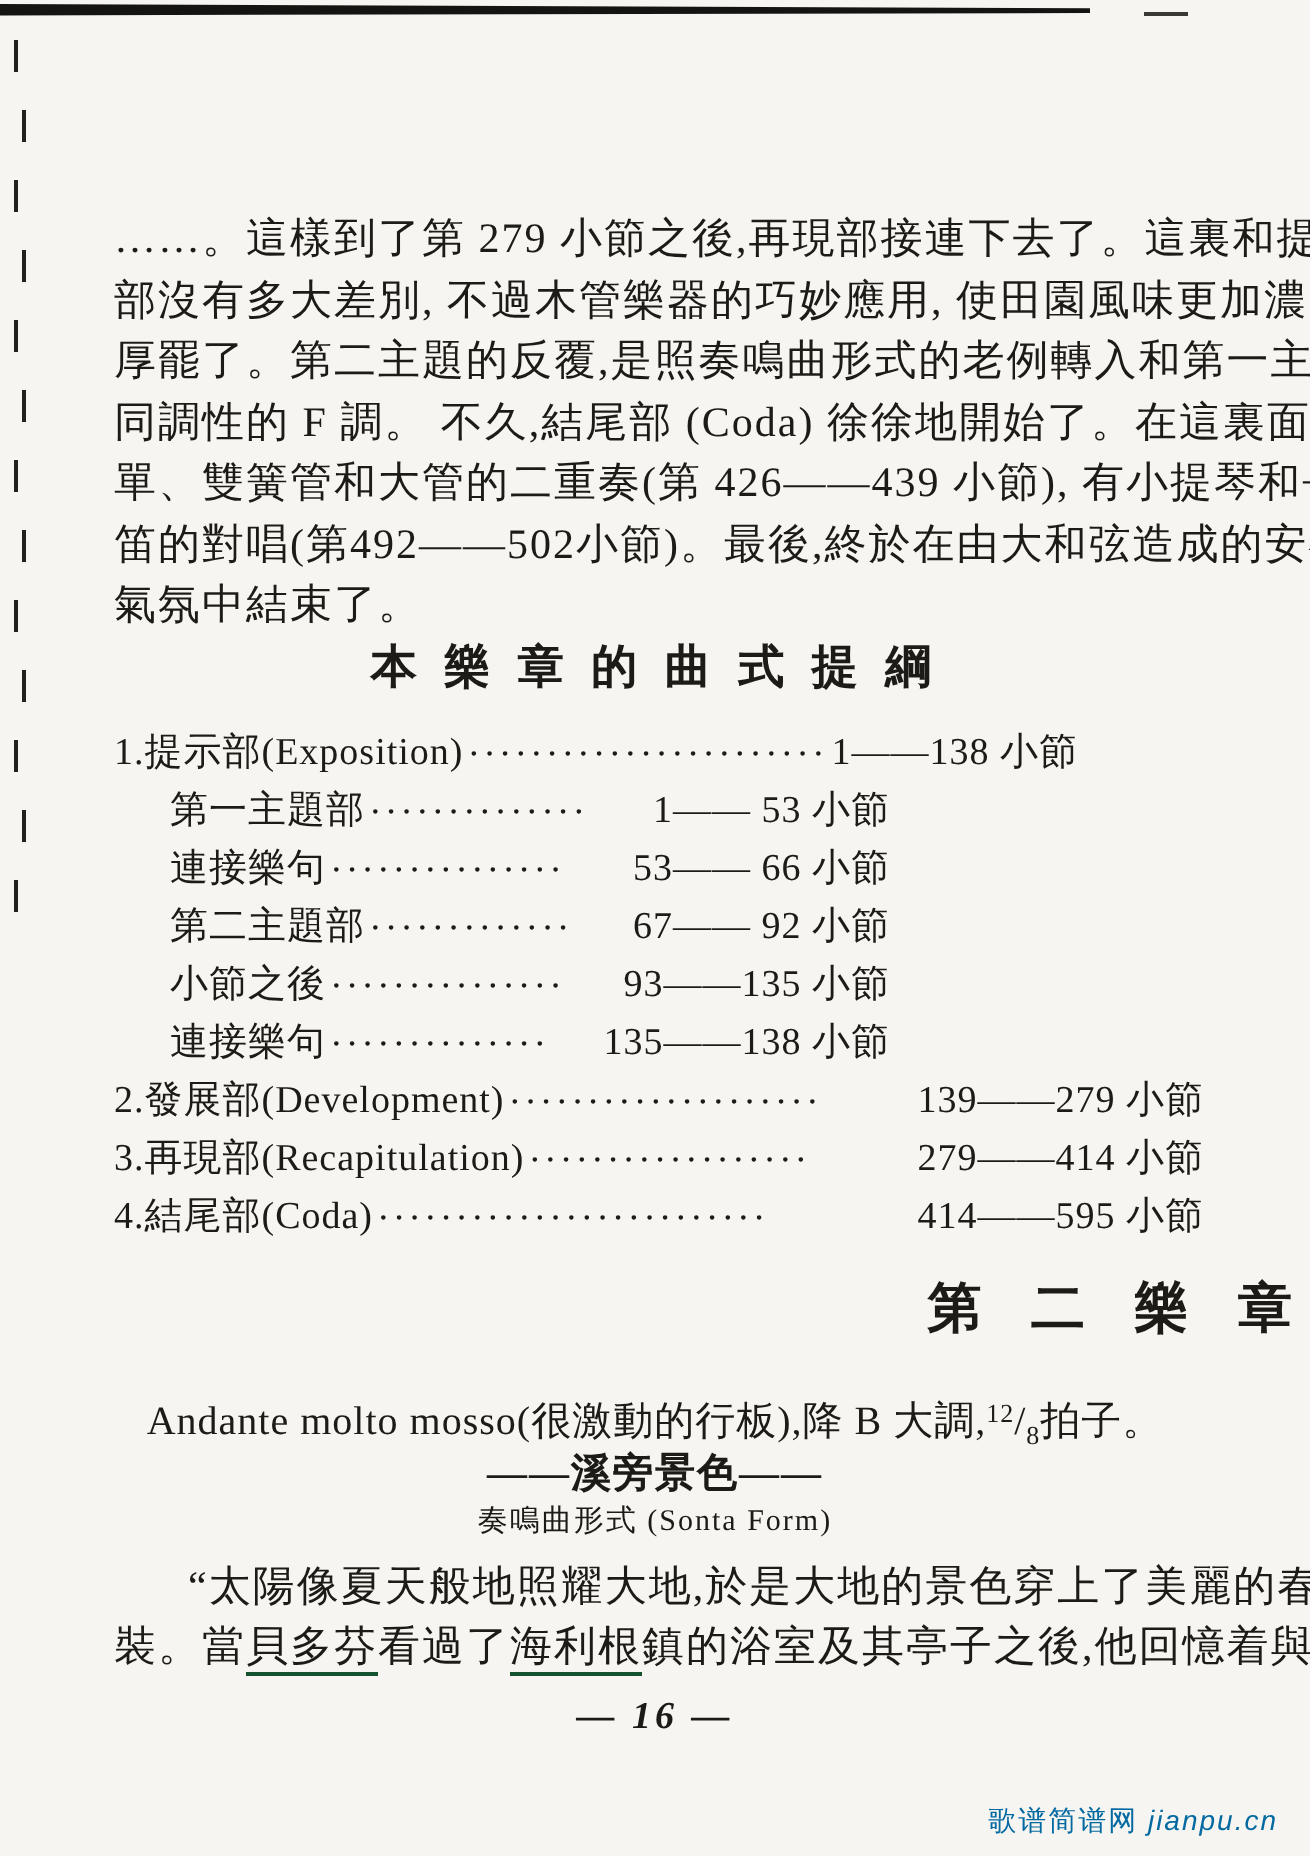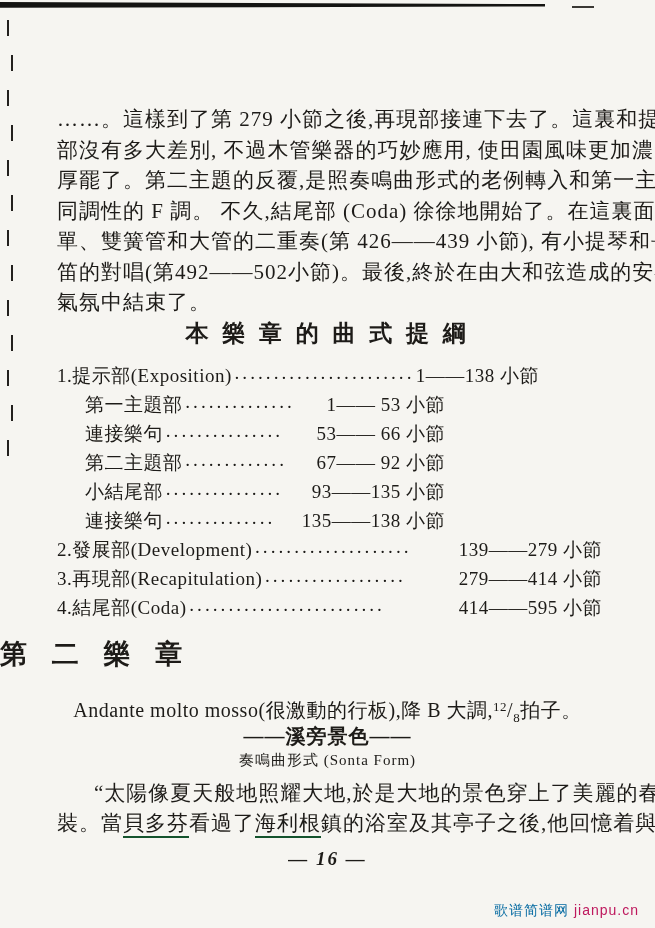--- a/index.html
+++ b/index.html
@@ -124,7 +124,7 @@
       <span class="rng">67—— 92 小節</span>
     </div>
     <div class="orow sub">
-      <span class="lbl">小結尾部</span>
+      <span class="lbl">小節之後</span>
       <span class="dots">···············</span>
       <span class="rng">93——135 小節</span>
     </div>

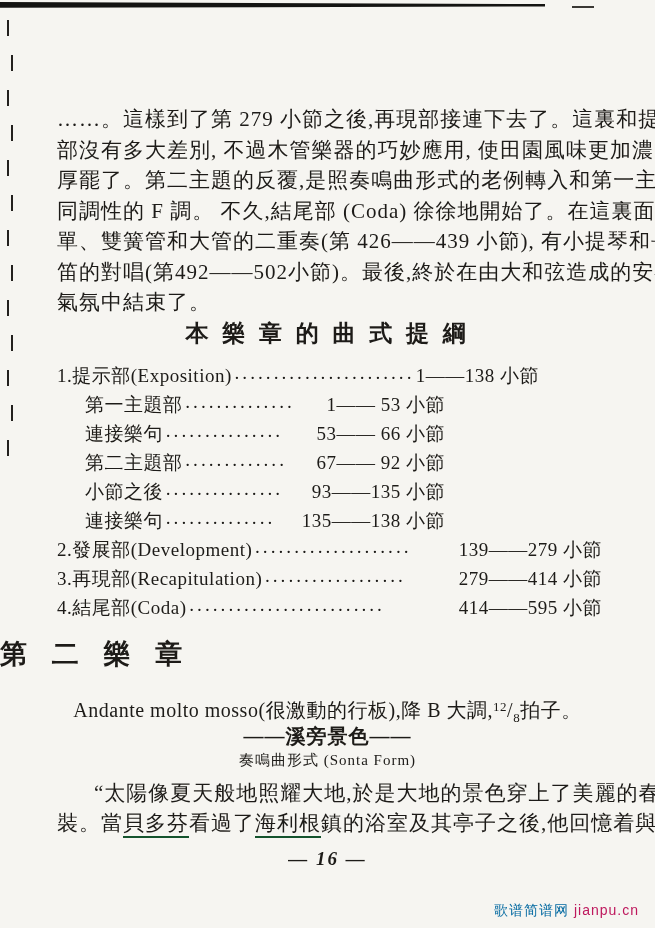--- a/index.html
+++ b/index.html
@@ -48,7 +48,7 @@
   .orow.sub{margin-left:28px;width:360px;}
   
   #mv2-heading{
-    position:absolute;left:0;top:636px;width:655px;text-align:left;
+    position:absolute;left:0;top:636px;width:655px;text-align:right;
     font-size:27px;font-weight:bold;letter-spacing:9px;
   }
   #tempo-line{

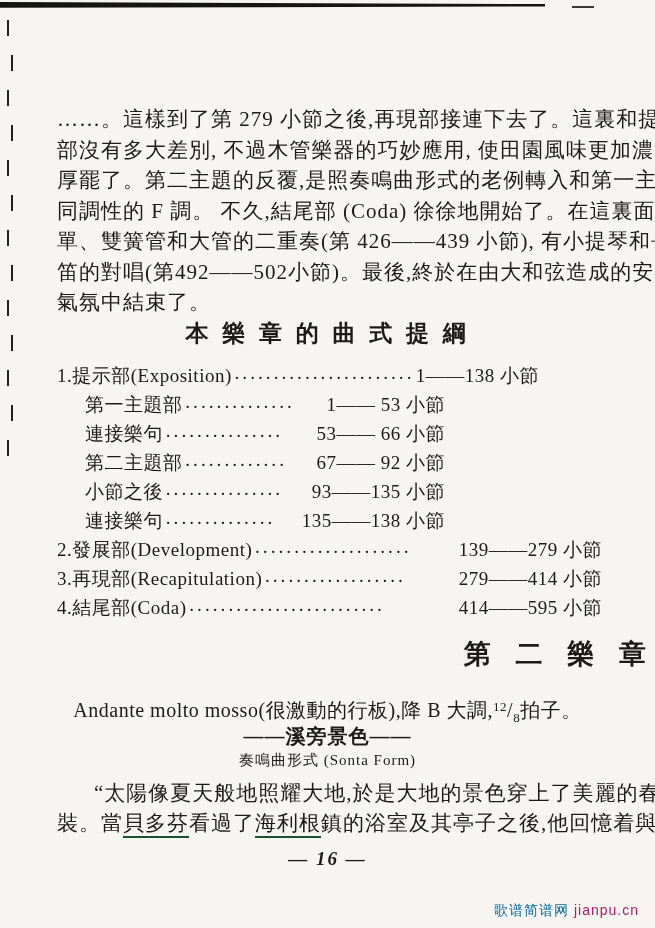--- a/index.html
+++ b/index.html
@@ -78,7 +78,7 @@
     font-family:"Liberation Sans","DejaVu Sans",sans-serif;
   }
   #watermark .wm-name{color:#0369a1;}
-  #watermark .wm-url{color:#be185d;}
+  #watermark .wm-url{color:#0369a1;font-style:italic;}
 </style>
 </head>
 <body>

